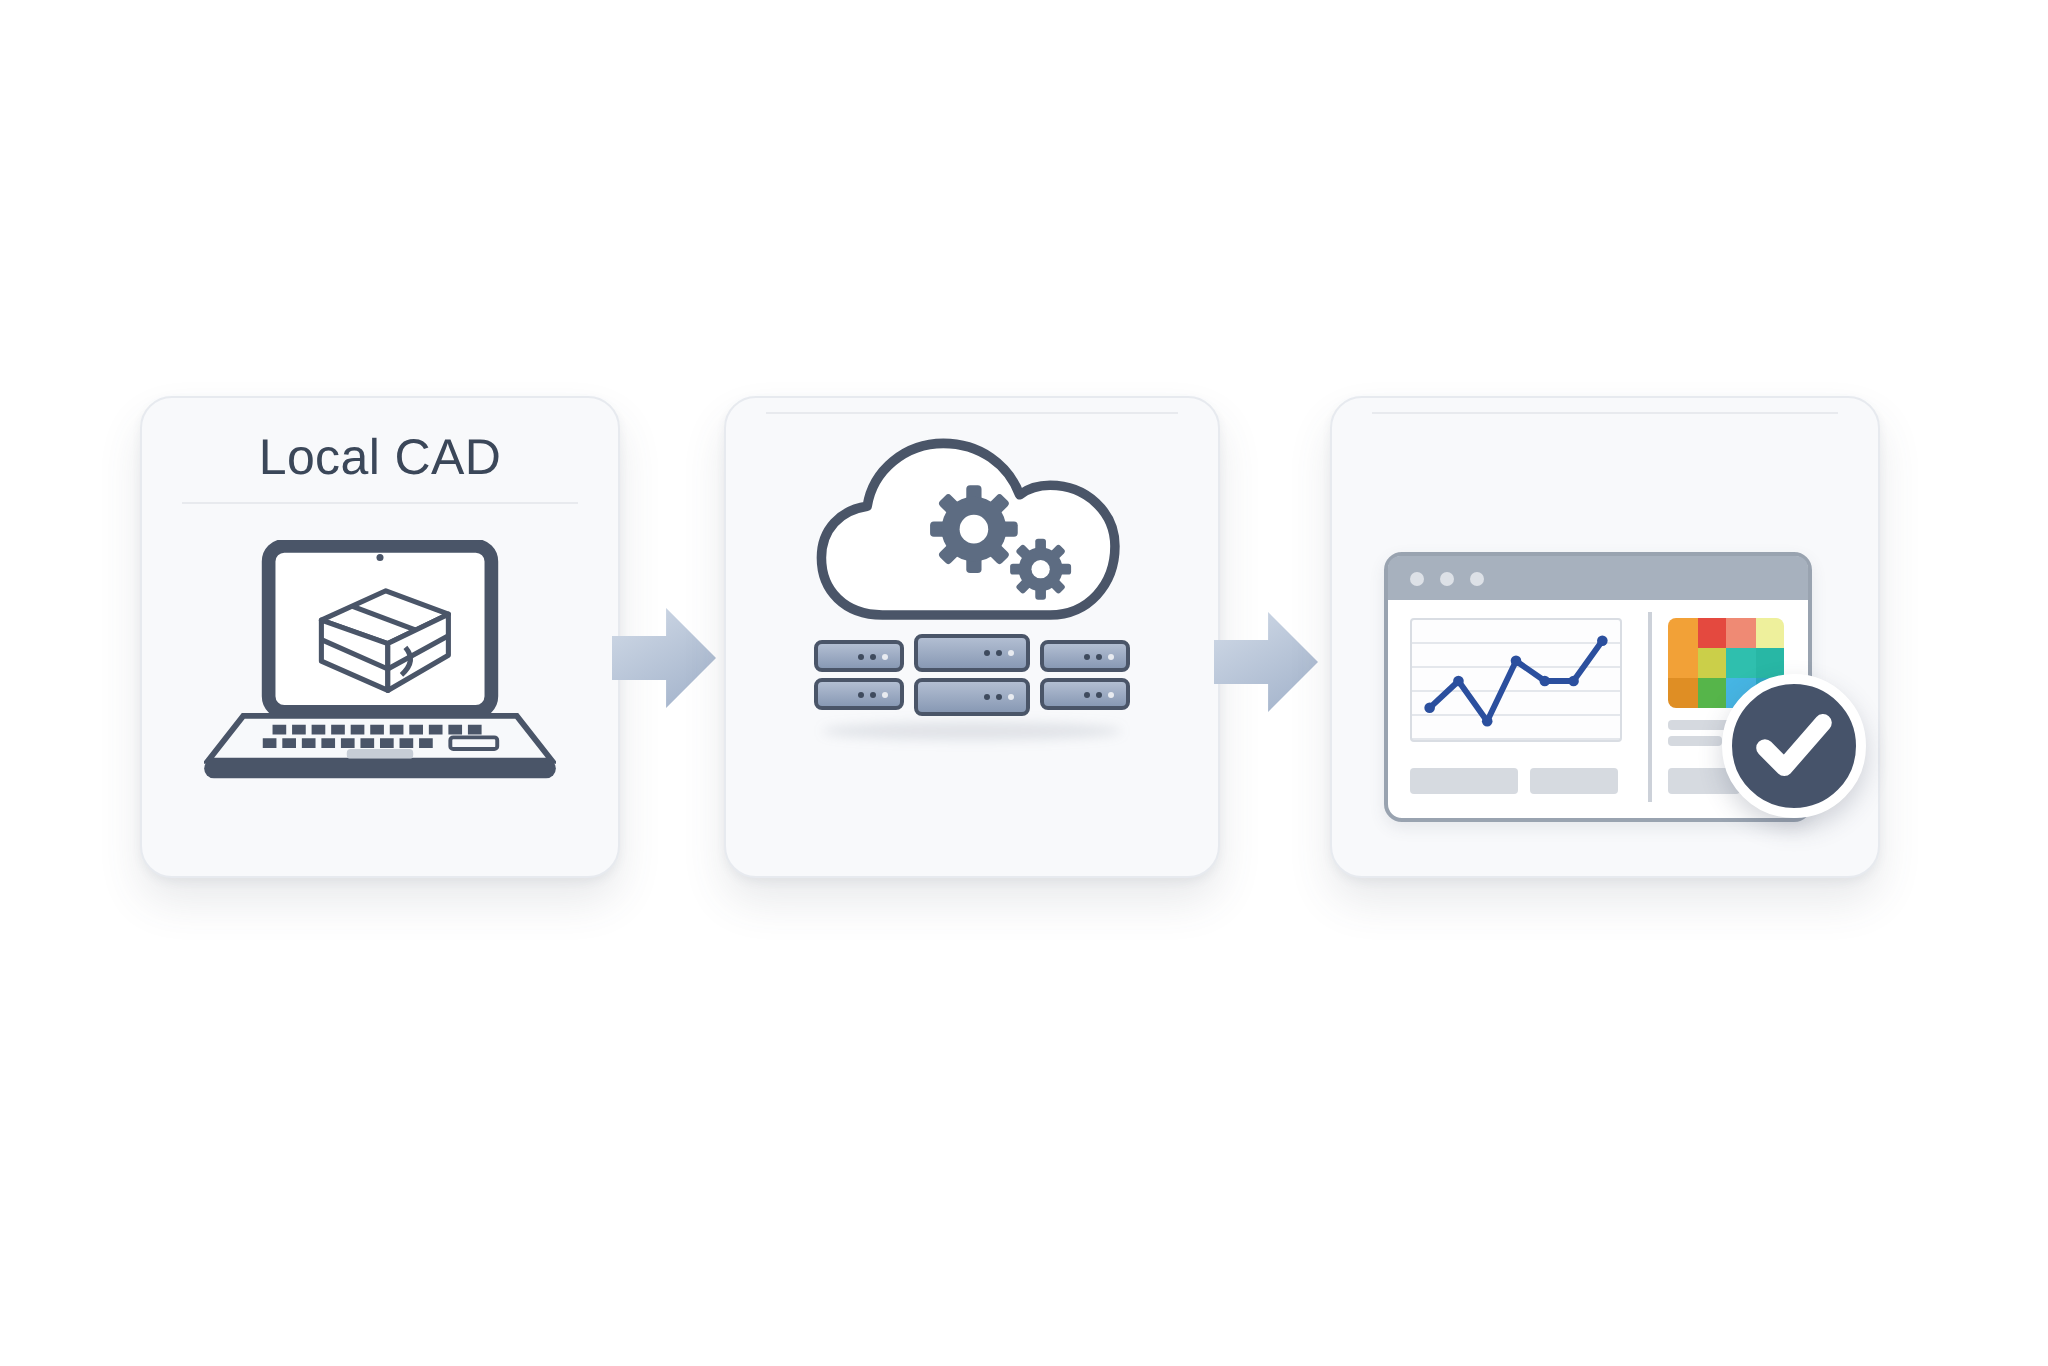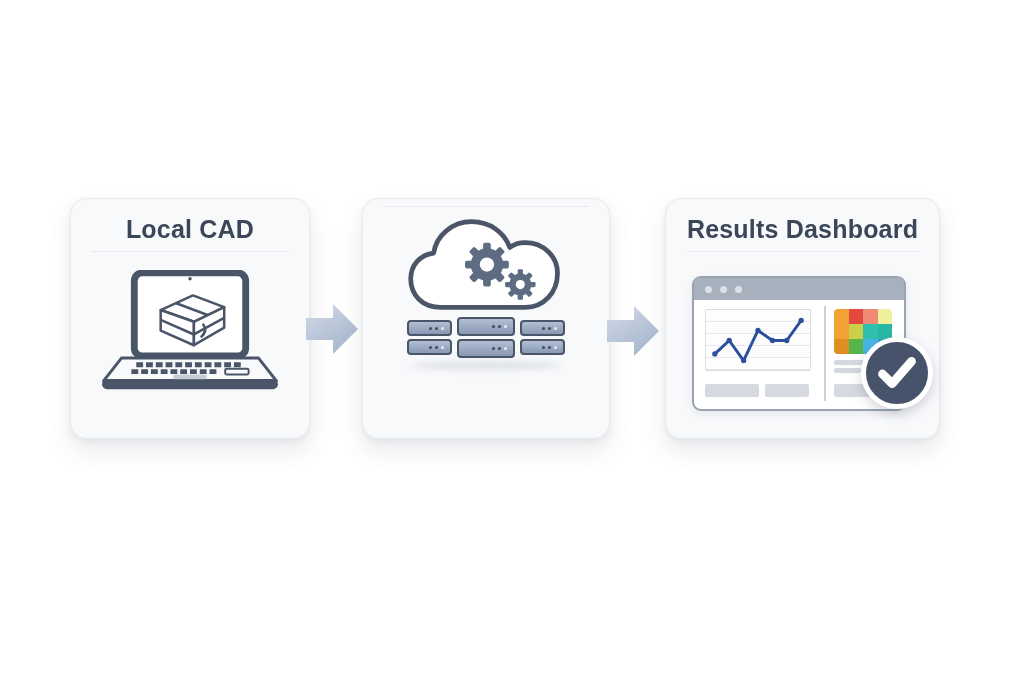--- a/index.html
+++ b/index.html
@@ -20,7 +20,7 @@
   #card-results-dashboard{left:665px;width:273px;}
   .card-title{
     margin-top:16px;text-align:center;
-    font-size:25px;font-weight:bold;letter-spacing:.2px;
+    font-size:25px;font-weight:normal;letter-spacing:.2px;
     color:var(--title-text,#3b4759);
   }
   .divider{height:1px;background:#e8eaee;margin:7px 20px 0;}

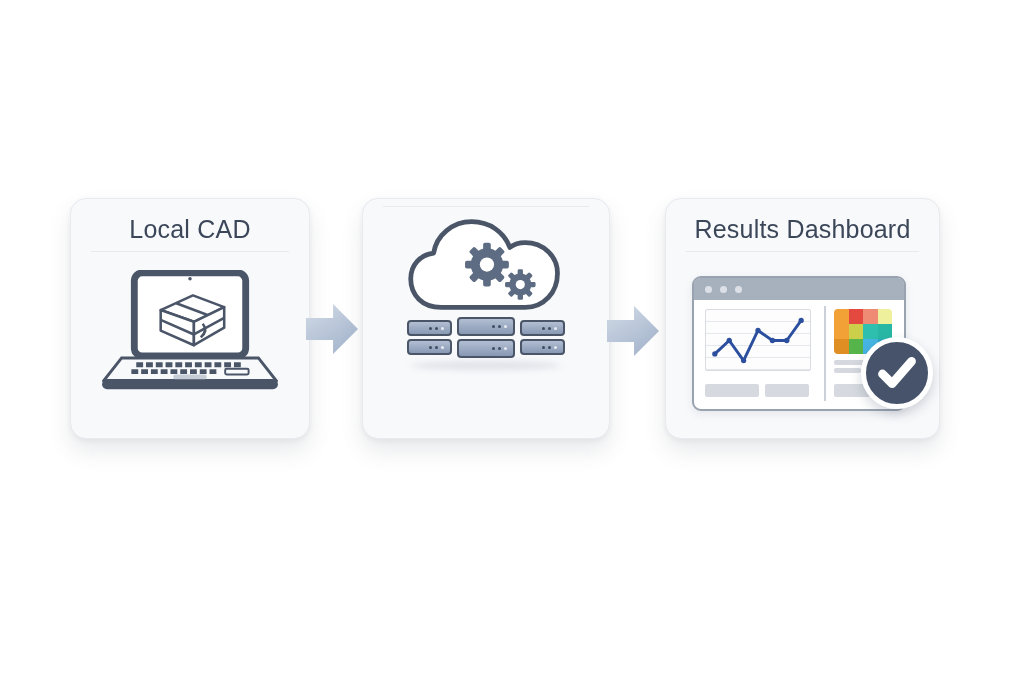--- a/index.html
+++ b/index.html
@@ -199,7 +199,6 @@
   <div class="arrow" id="arrow-2"></div>
 
   <div class="card" id="card-results-dashboard">
-    <div class="card-title">Results Dashboard</div>
     <div class="divider"></div>
 
     <div class="browser">

